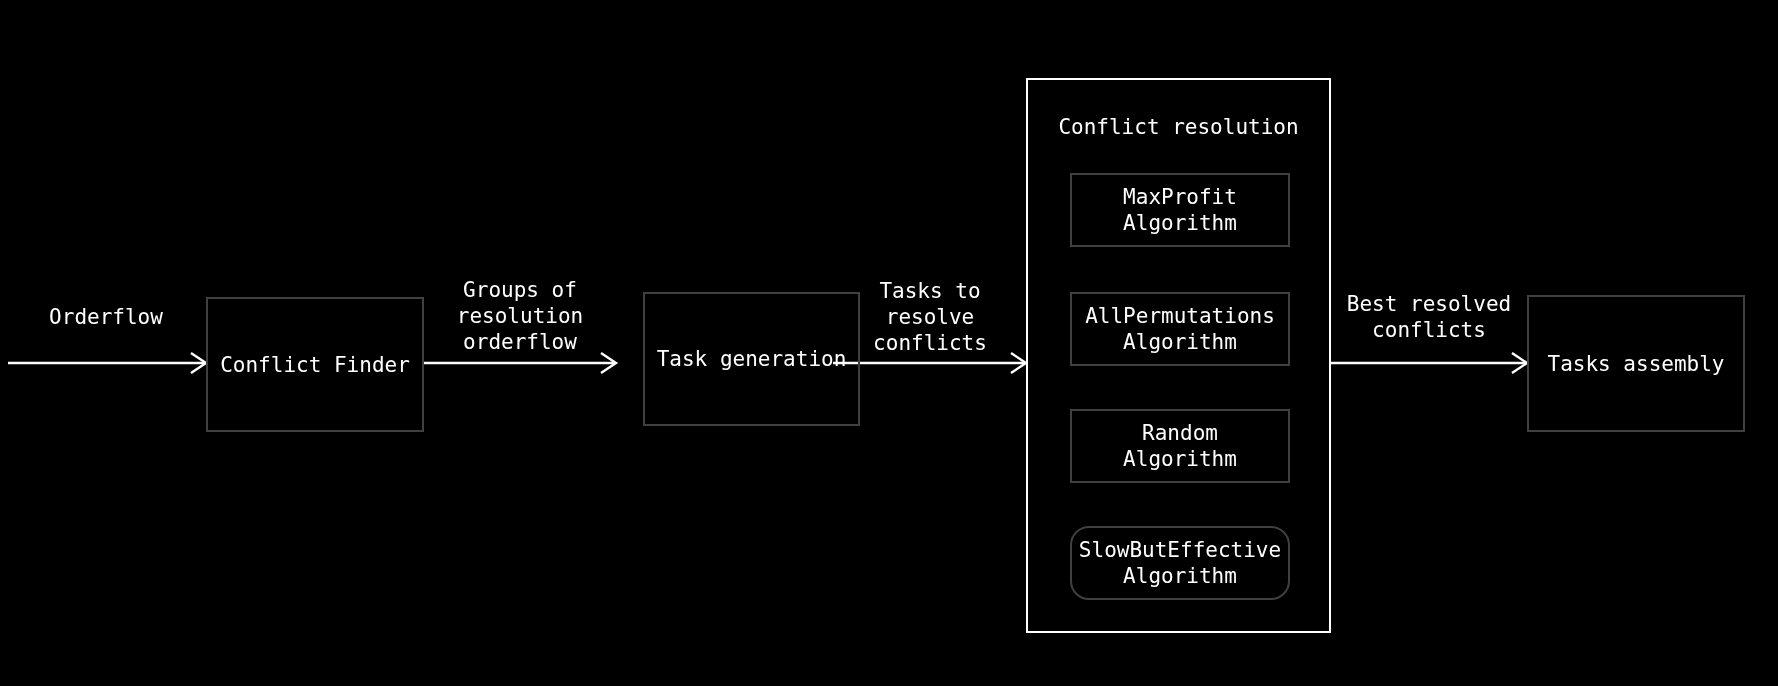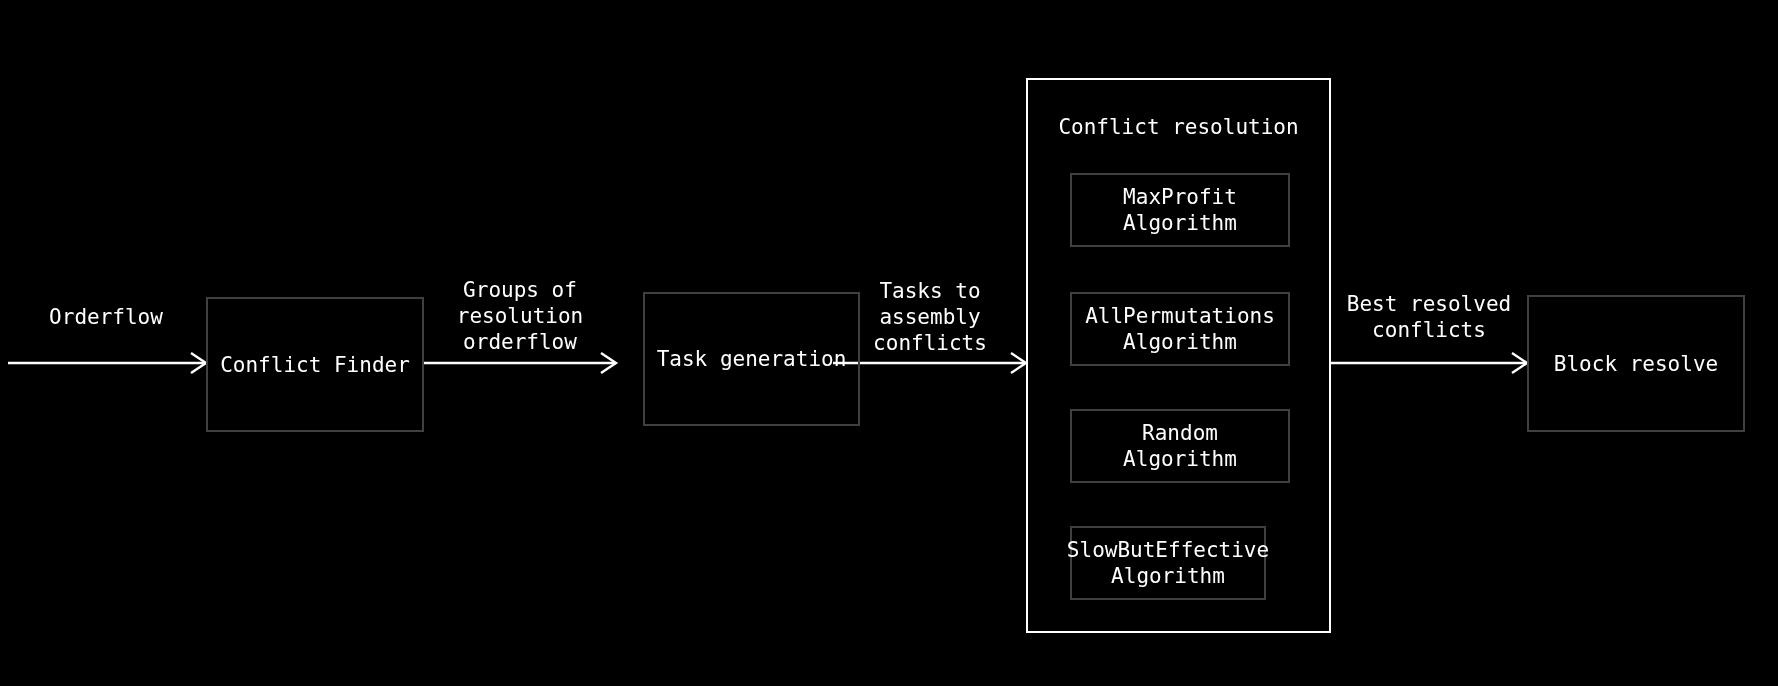--- a/index.html
+++ b/index.html
@@ -94,7 +94,7 @@
   <div class="box" style="left:616px; top:292px; width:217px; height:134px;margin-left:27px;">Task generation</div>
 
   <div class="edge-label" style="left:930px; top:317px;">Tasks to
-assembly
+resolve
 conflicts</div>
 
   <div class="container-box" style="left:1026px; top:78px; width:305px; height:555px;">

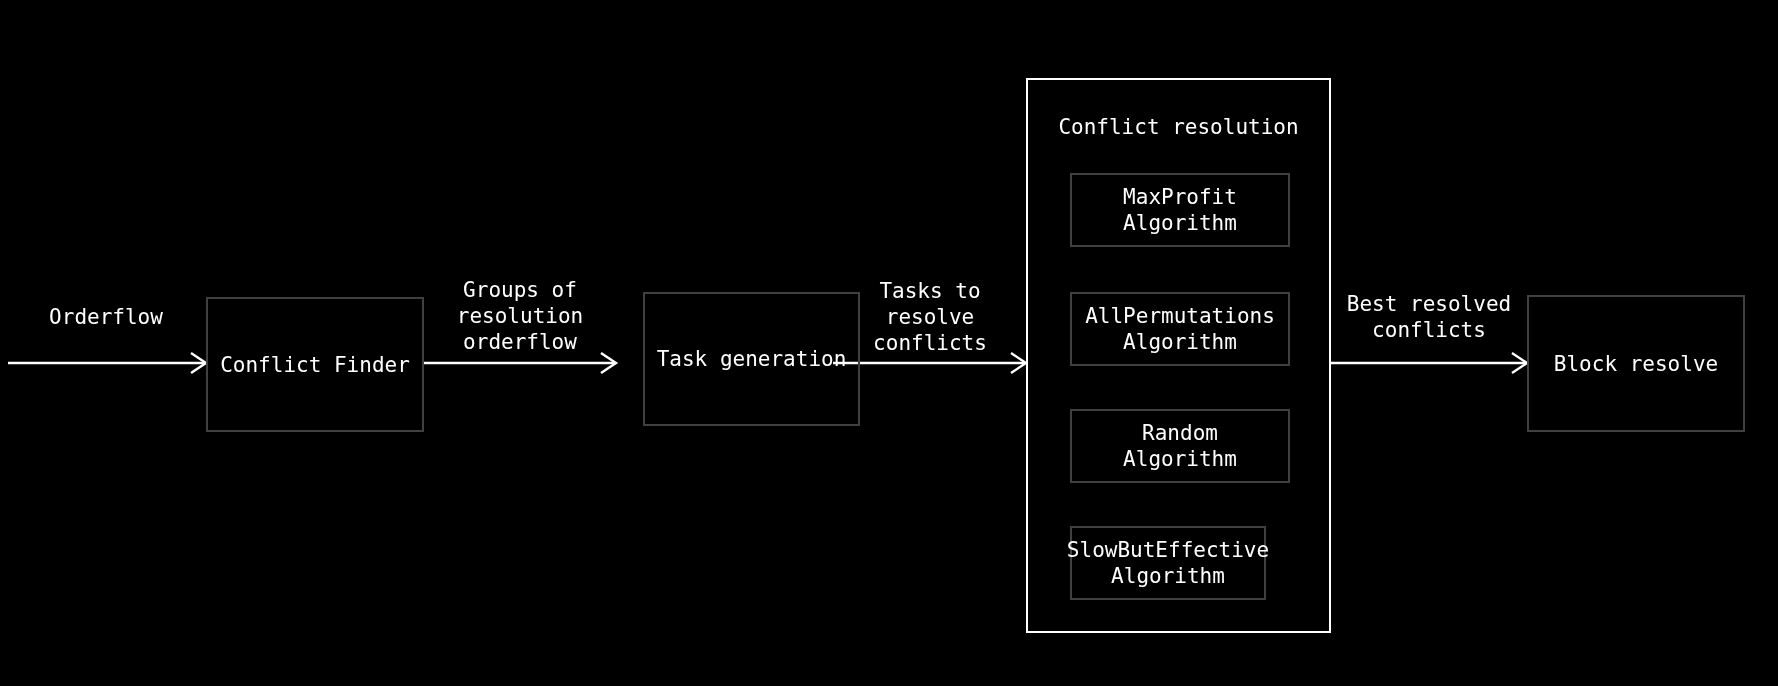--- a/index.html
+++ b/index.html
@@ -112,7 +112,7 @@
   <div class="edge-label" style="left:1429px; top:317px;">Best resolved
 conflicts</div>
 
-  <div class="box" style="left:1527px; top:295px; width:218px; height:137px;">Block resolve</div>
+  <div class="box" style="left:1527px; top:295px; width:218px; height:137px;">Tasks assembly</div>
 
 </div>
 

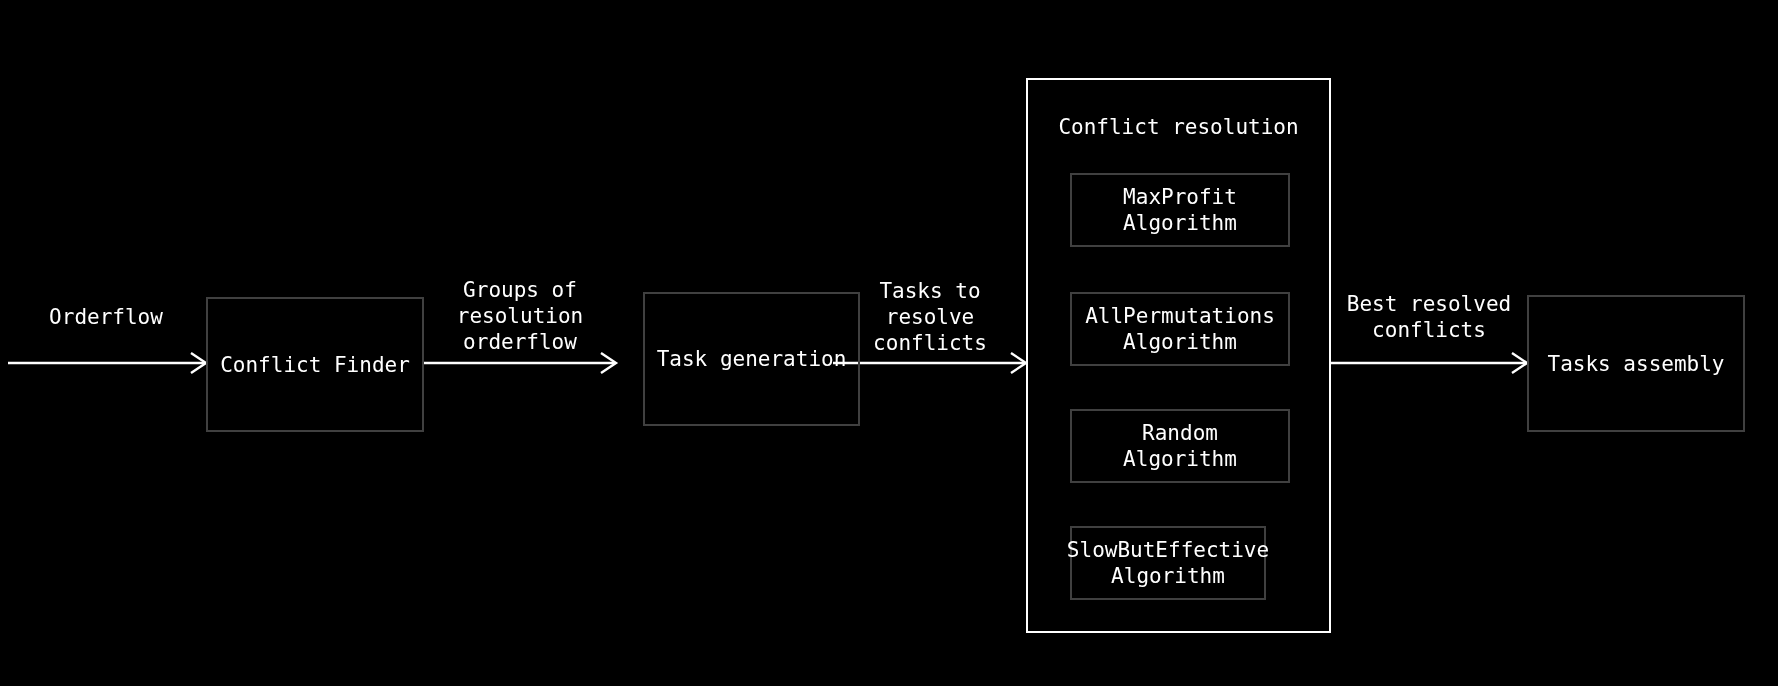--- a/index.html
+++ b/index.html
@@ -105,7 +105,7 @@
 Algorithm</div>
     <div class="box" style="left:42px; top:329px; width:220px; height:74px;">Random
 Algorithm</div>
-    <div class="box" style="left:42px; top:446px; width:196px; height:74px;">SlowButEffective
+    <div class="box" style="left:42px; top:446px; width:220px; height:74px;border-radius:19px;">SlowButEffective
 Algorithm</div>
   </div>
 

